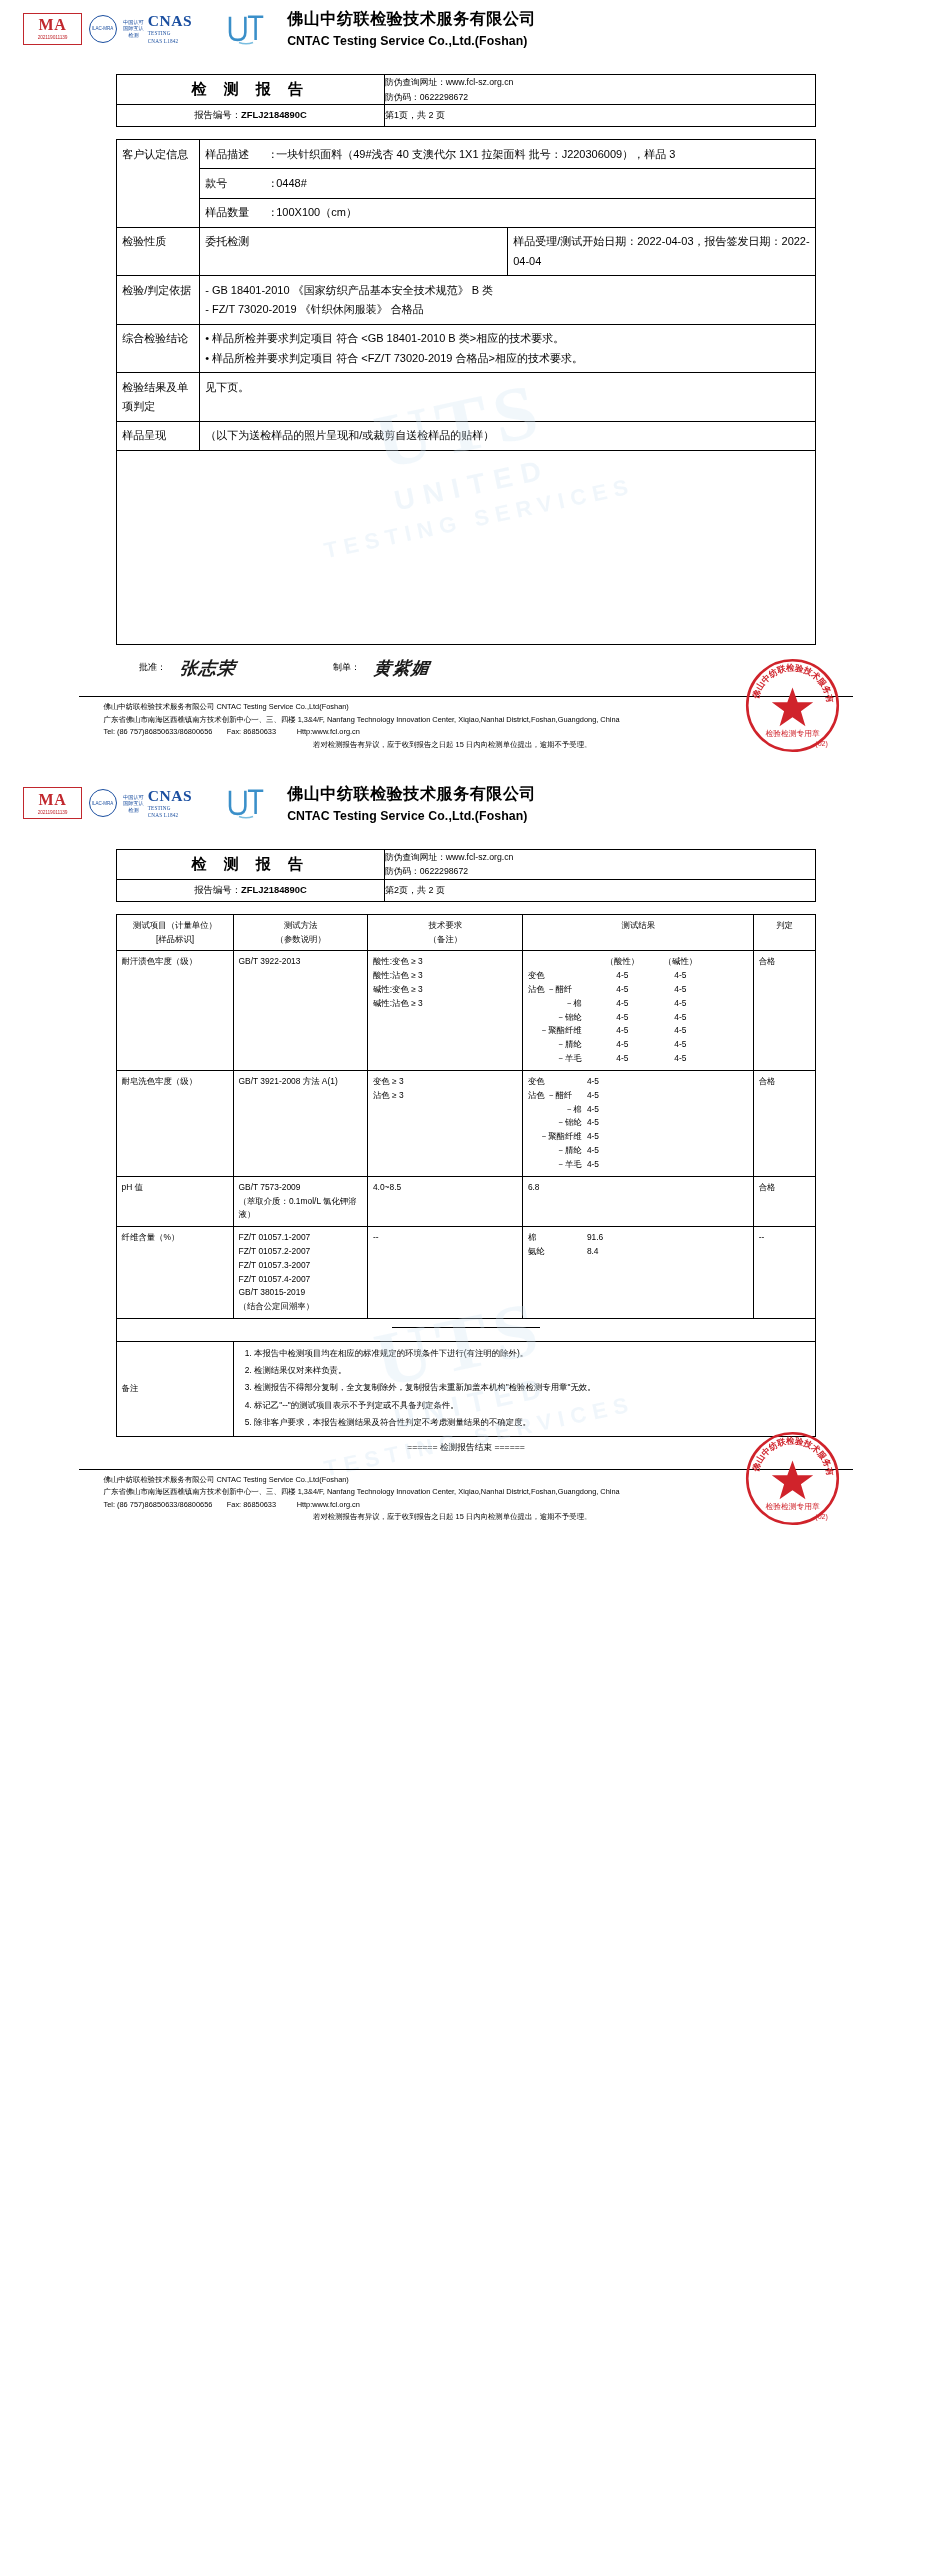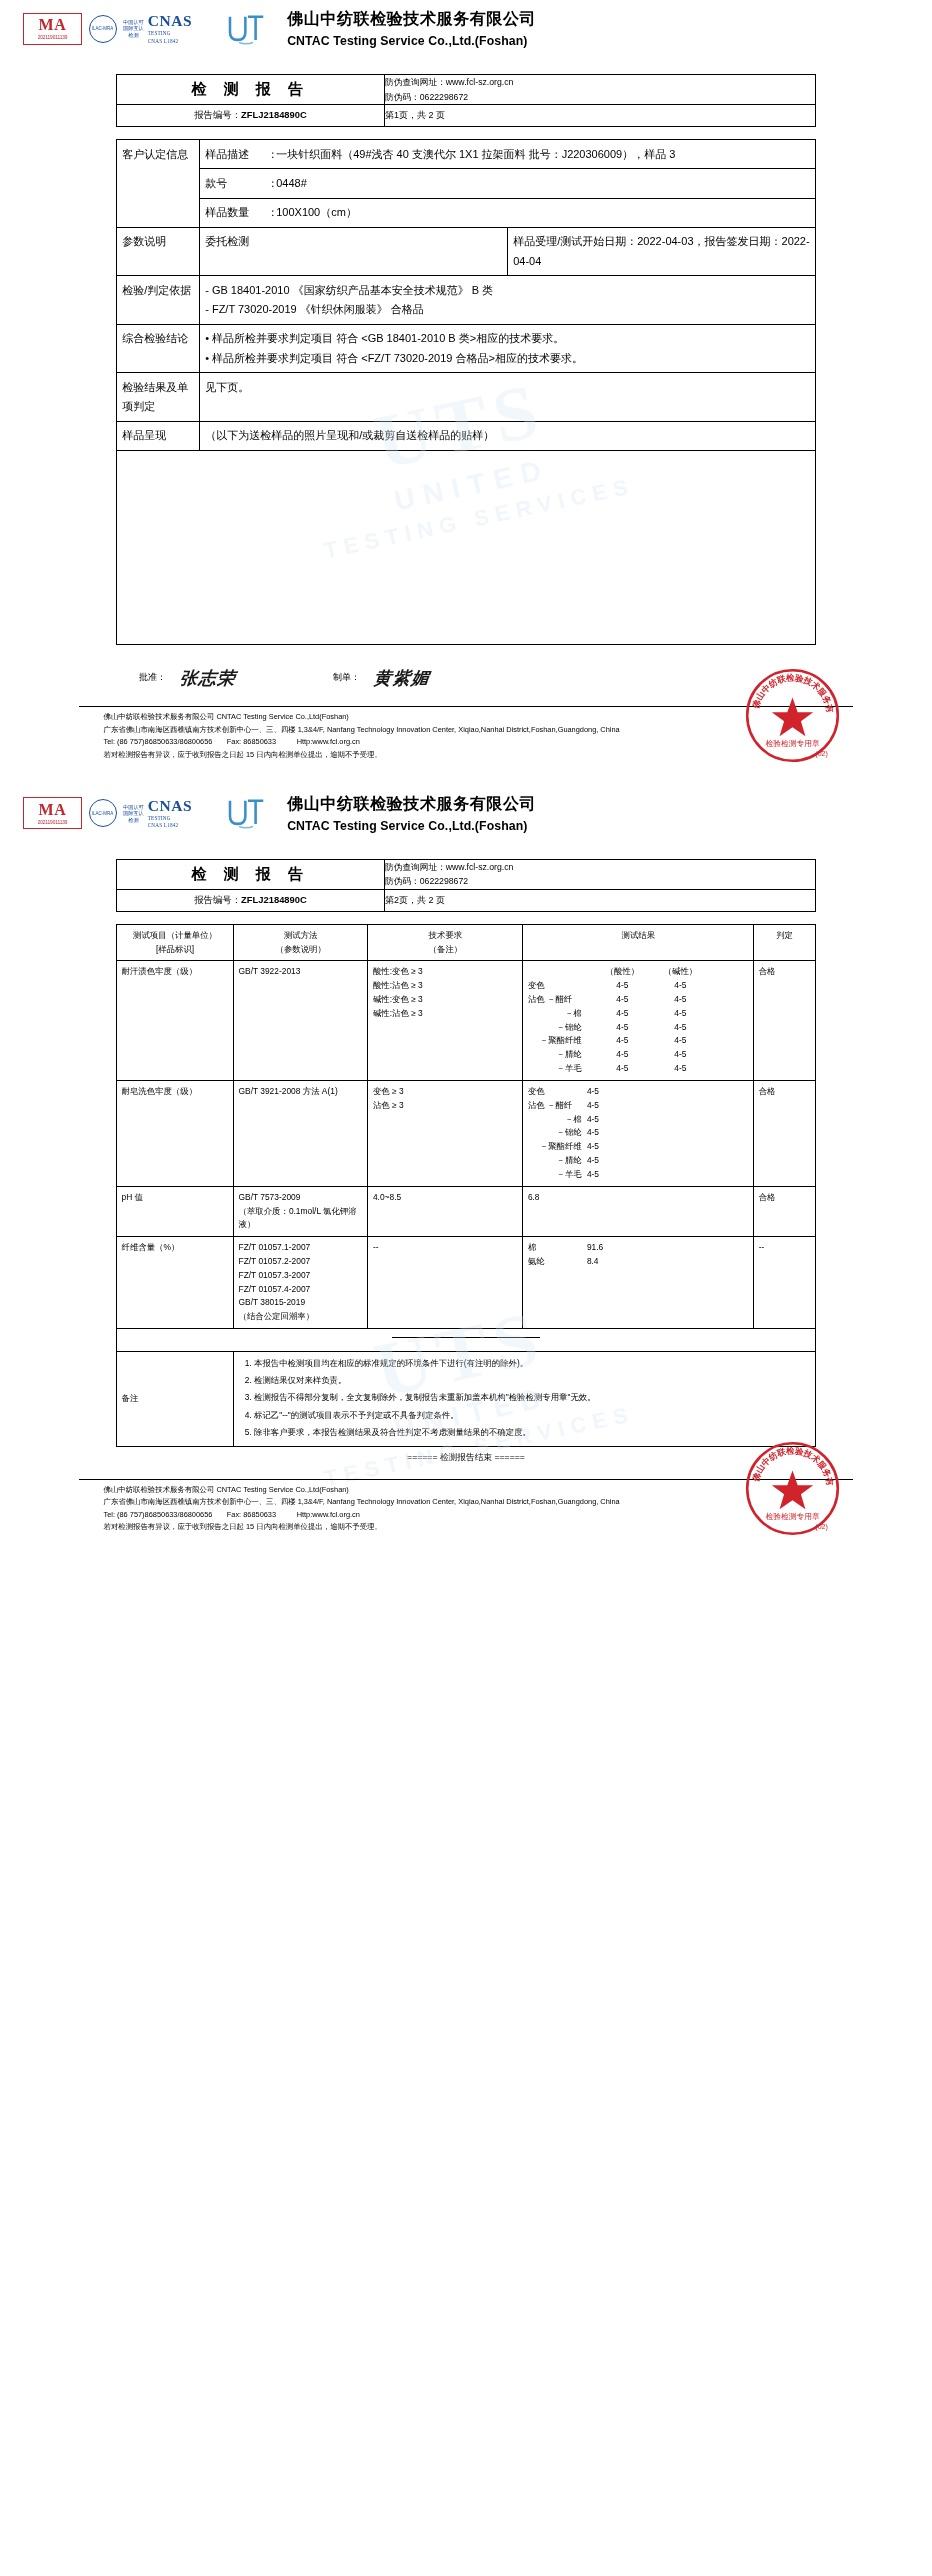--- a/index.html
+++ b/index.html
@@ -283,7 +283,7 @@
       </td>
     </tr>
     <tr>
-      <td class="col-label">参数说明</td>
+      <td class="col-label">检验性质</td>
       <td class="col-sub">委托检测</td>
       <td>样品受理/测试开始日期：2022-04-03，报告签发日期：2022-04-04</td>
     </tr>

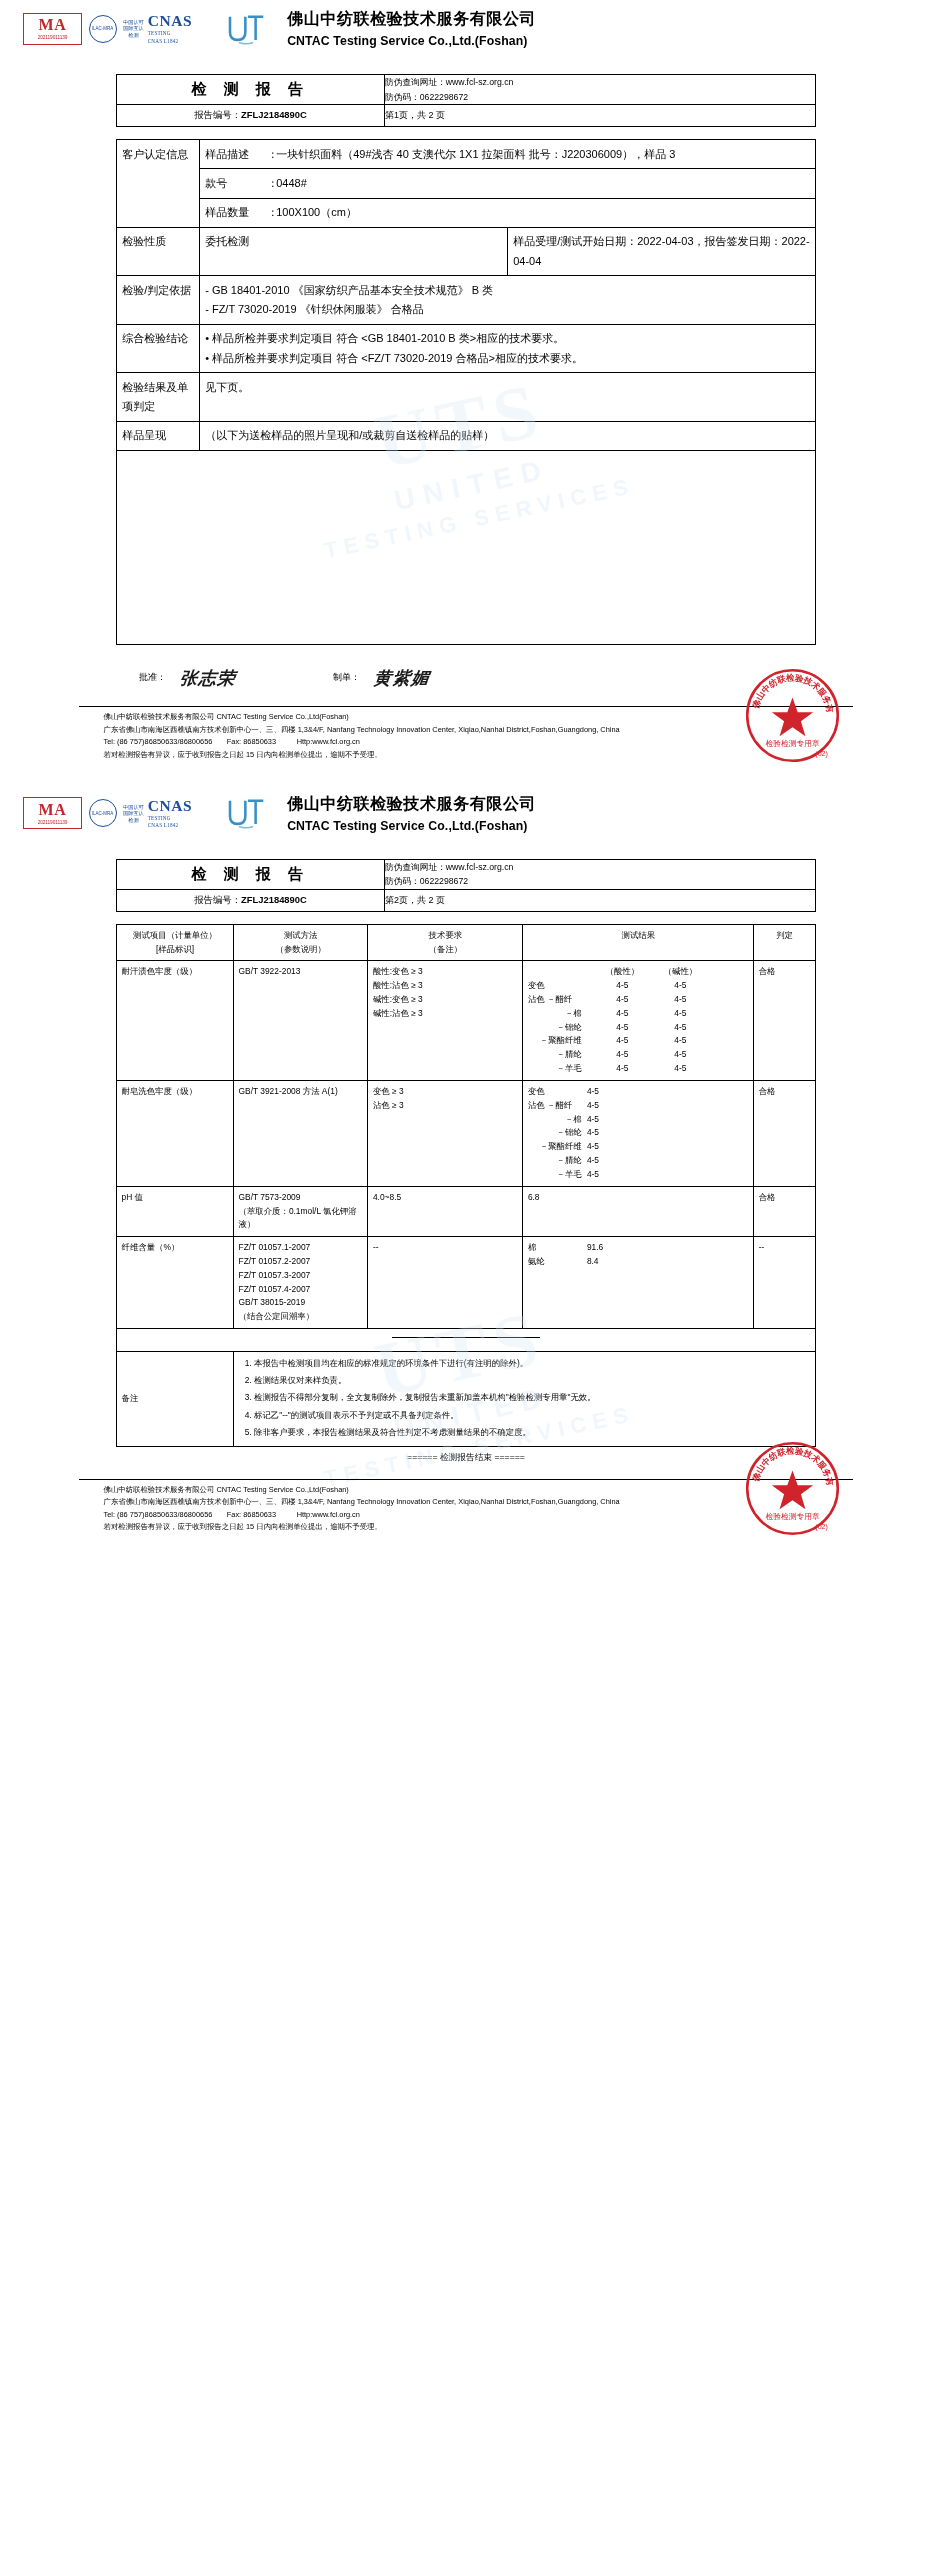--- a/index.html
+++ b/index.html
@@ -122,7 +122,7 @@
   .wm-services { font-size: 22px; letter-spacing: 6.5px; color:#cfe3f2; font-weight:bold; margin-top: 5.2px;}
   
   .sig-row {
-    width: 700px; margin: 17px auto 0 auto;
+    width: 700px; margin: 7px auto 0 auto;
     display: flex; align-items: center; font-size: 9px;
     position: relative; height: 31px;
   }

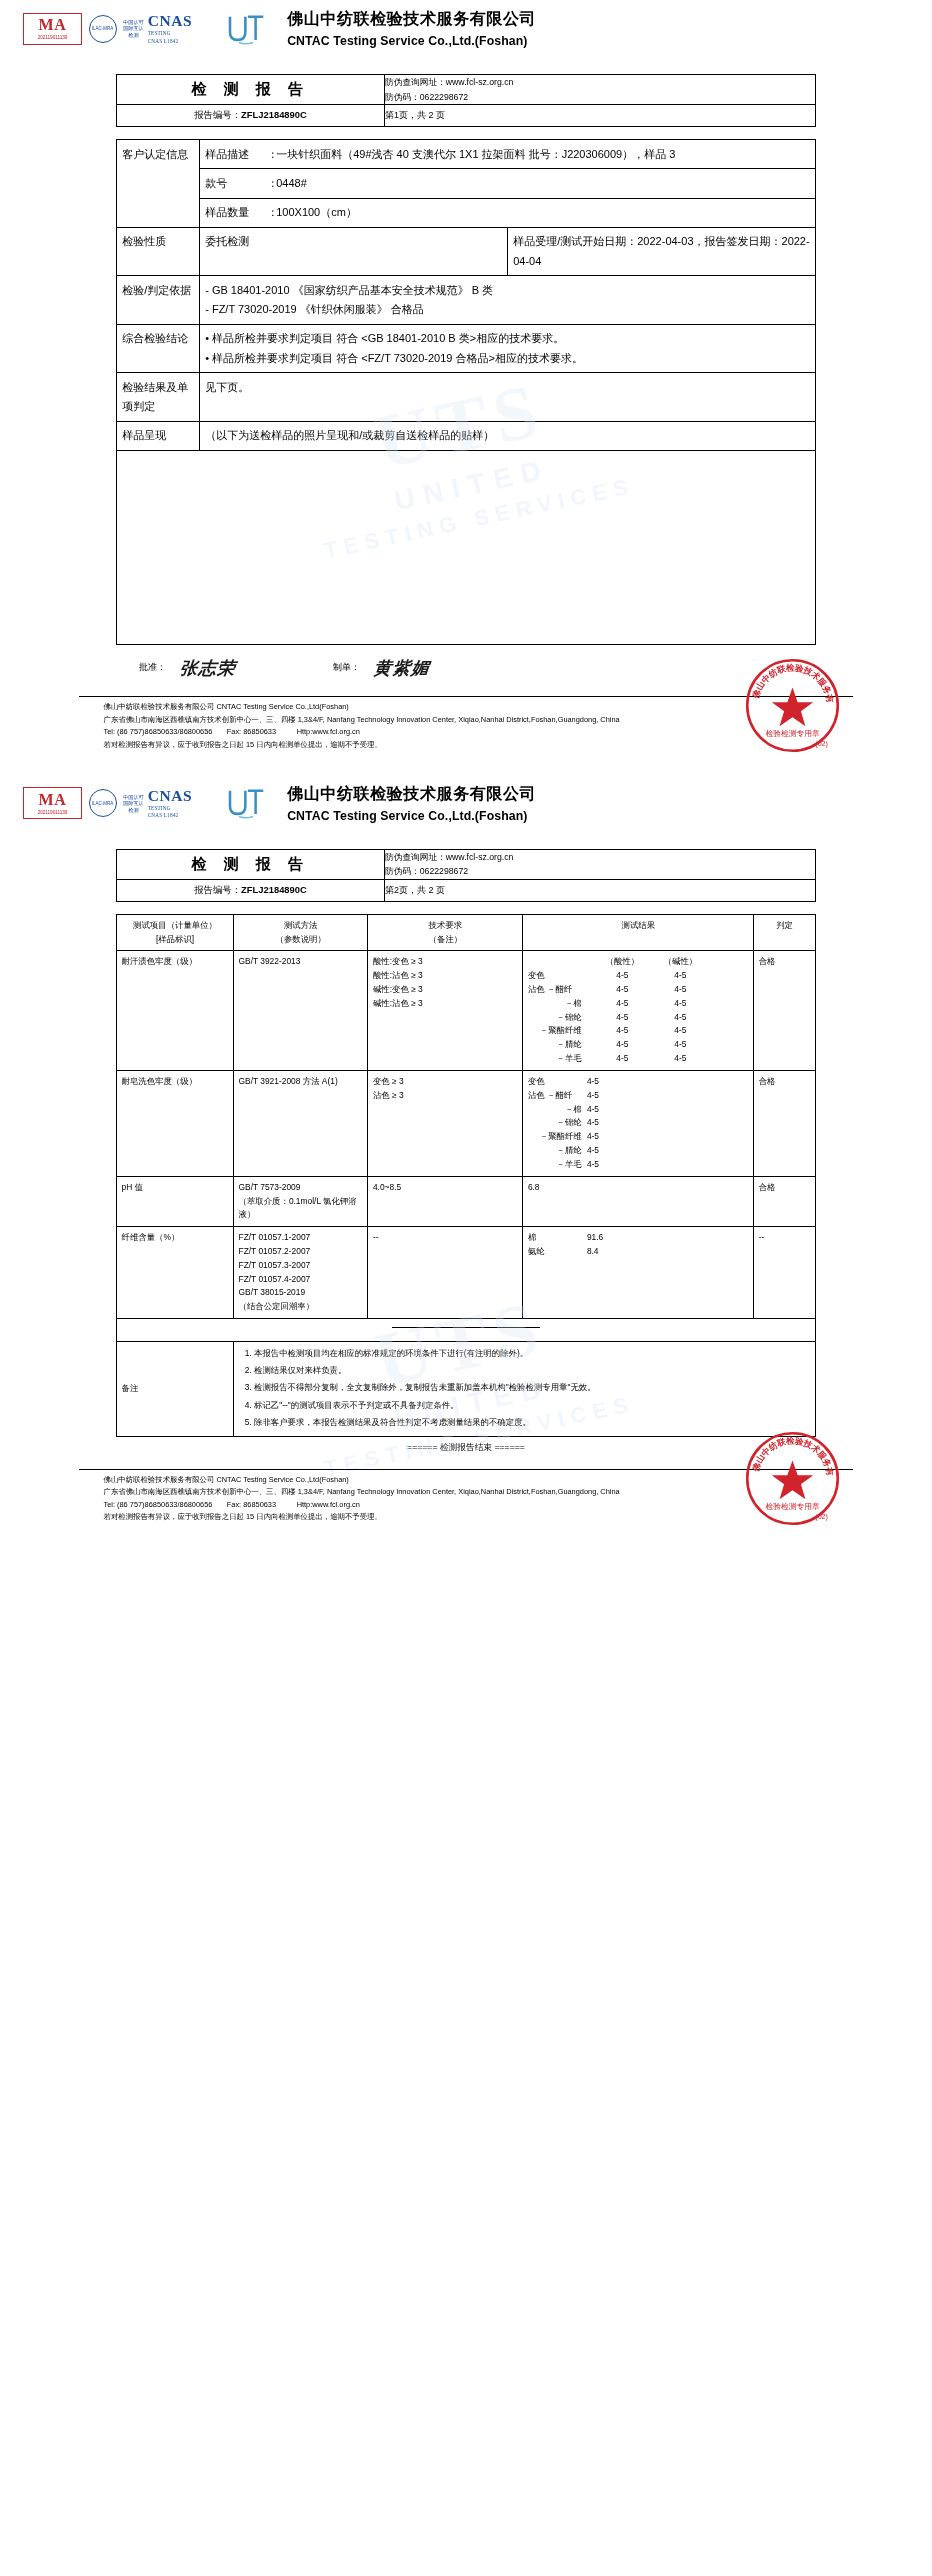--- a/index.html
+++ b/index.html
@@ -147,7 +147,7 @@
     line-height: 1.7;
     position: relative;
   }
-  .doc-footer .f-note { padding-right: 52px;}
+  .doc-footer .f-note { text-align: center; padding-right: 52px;}
   .stamp {
     position: absolute;
     right: 11.6px; top: -40px;

